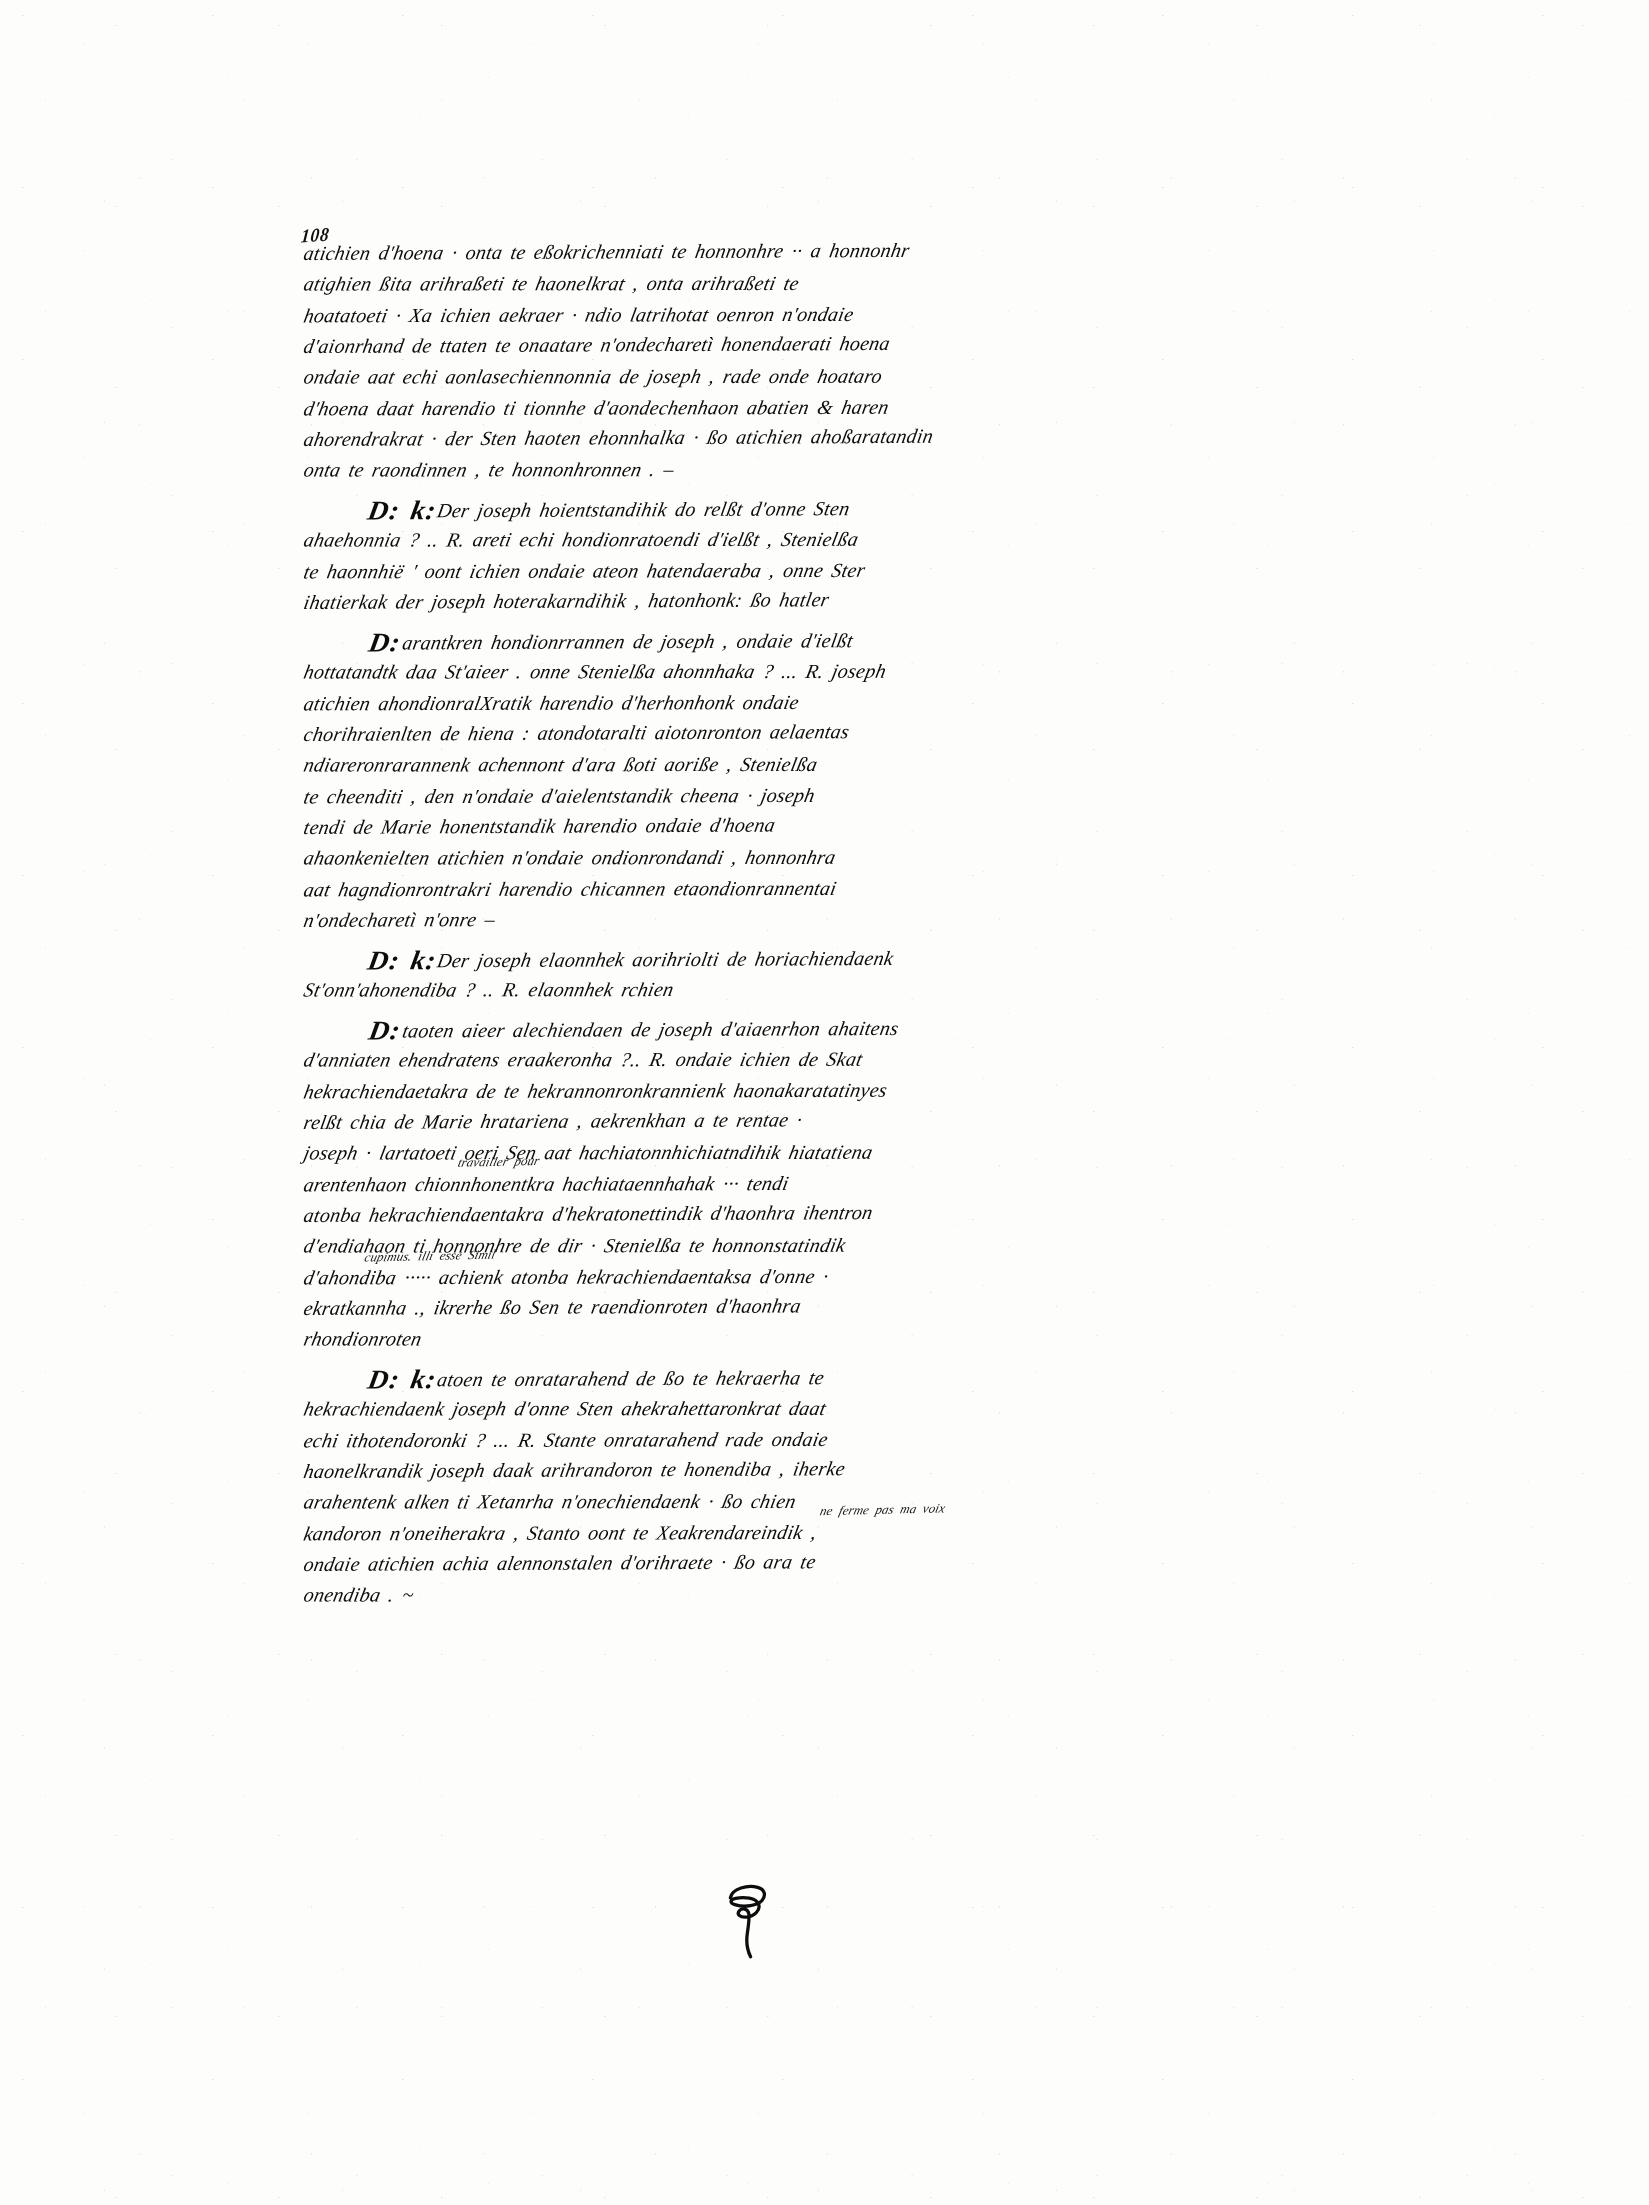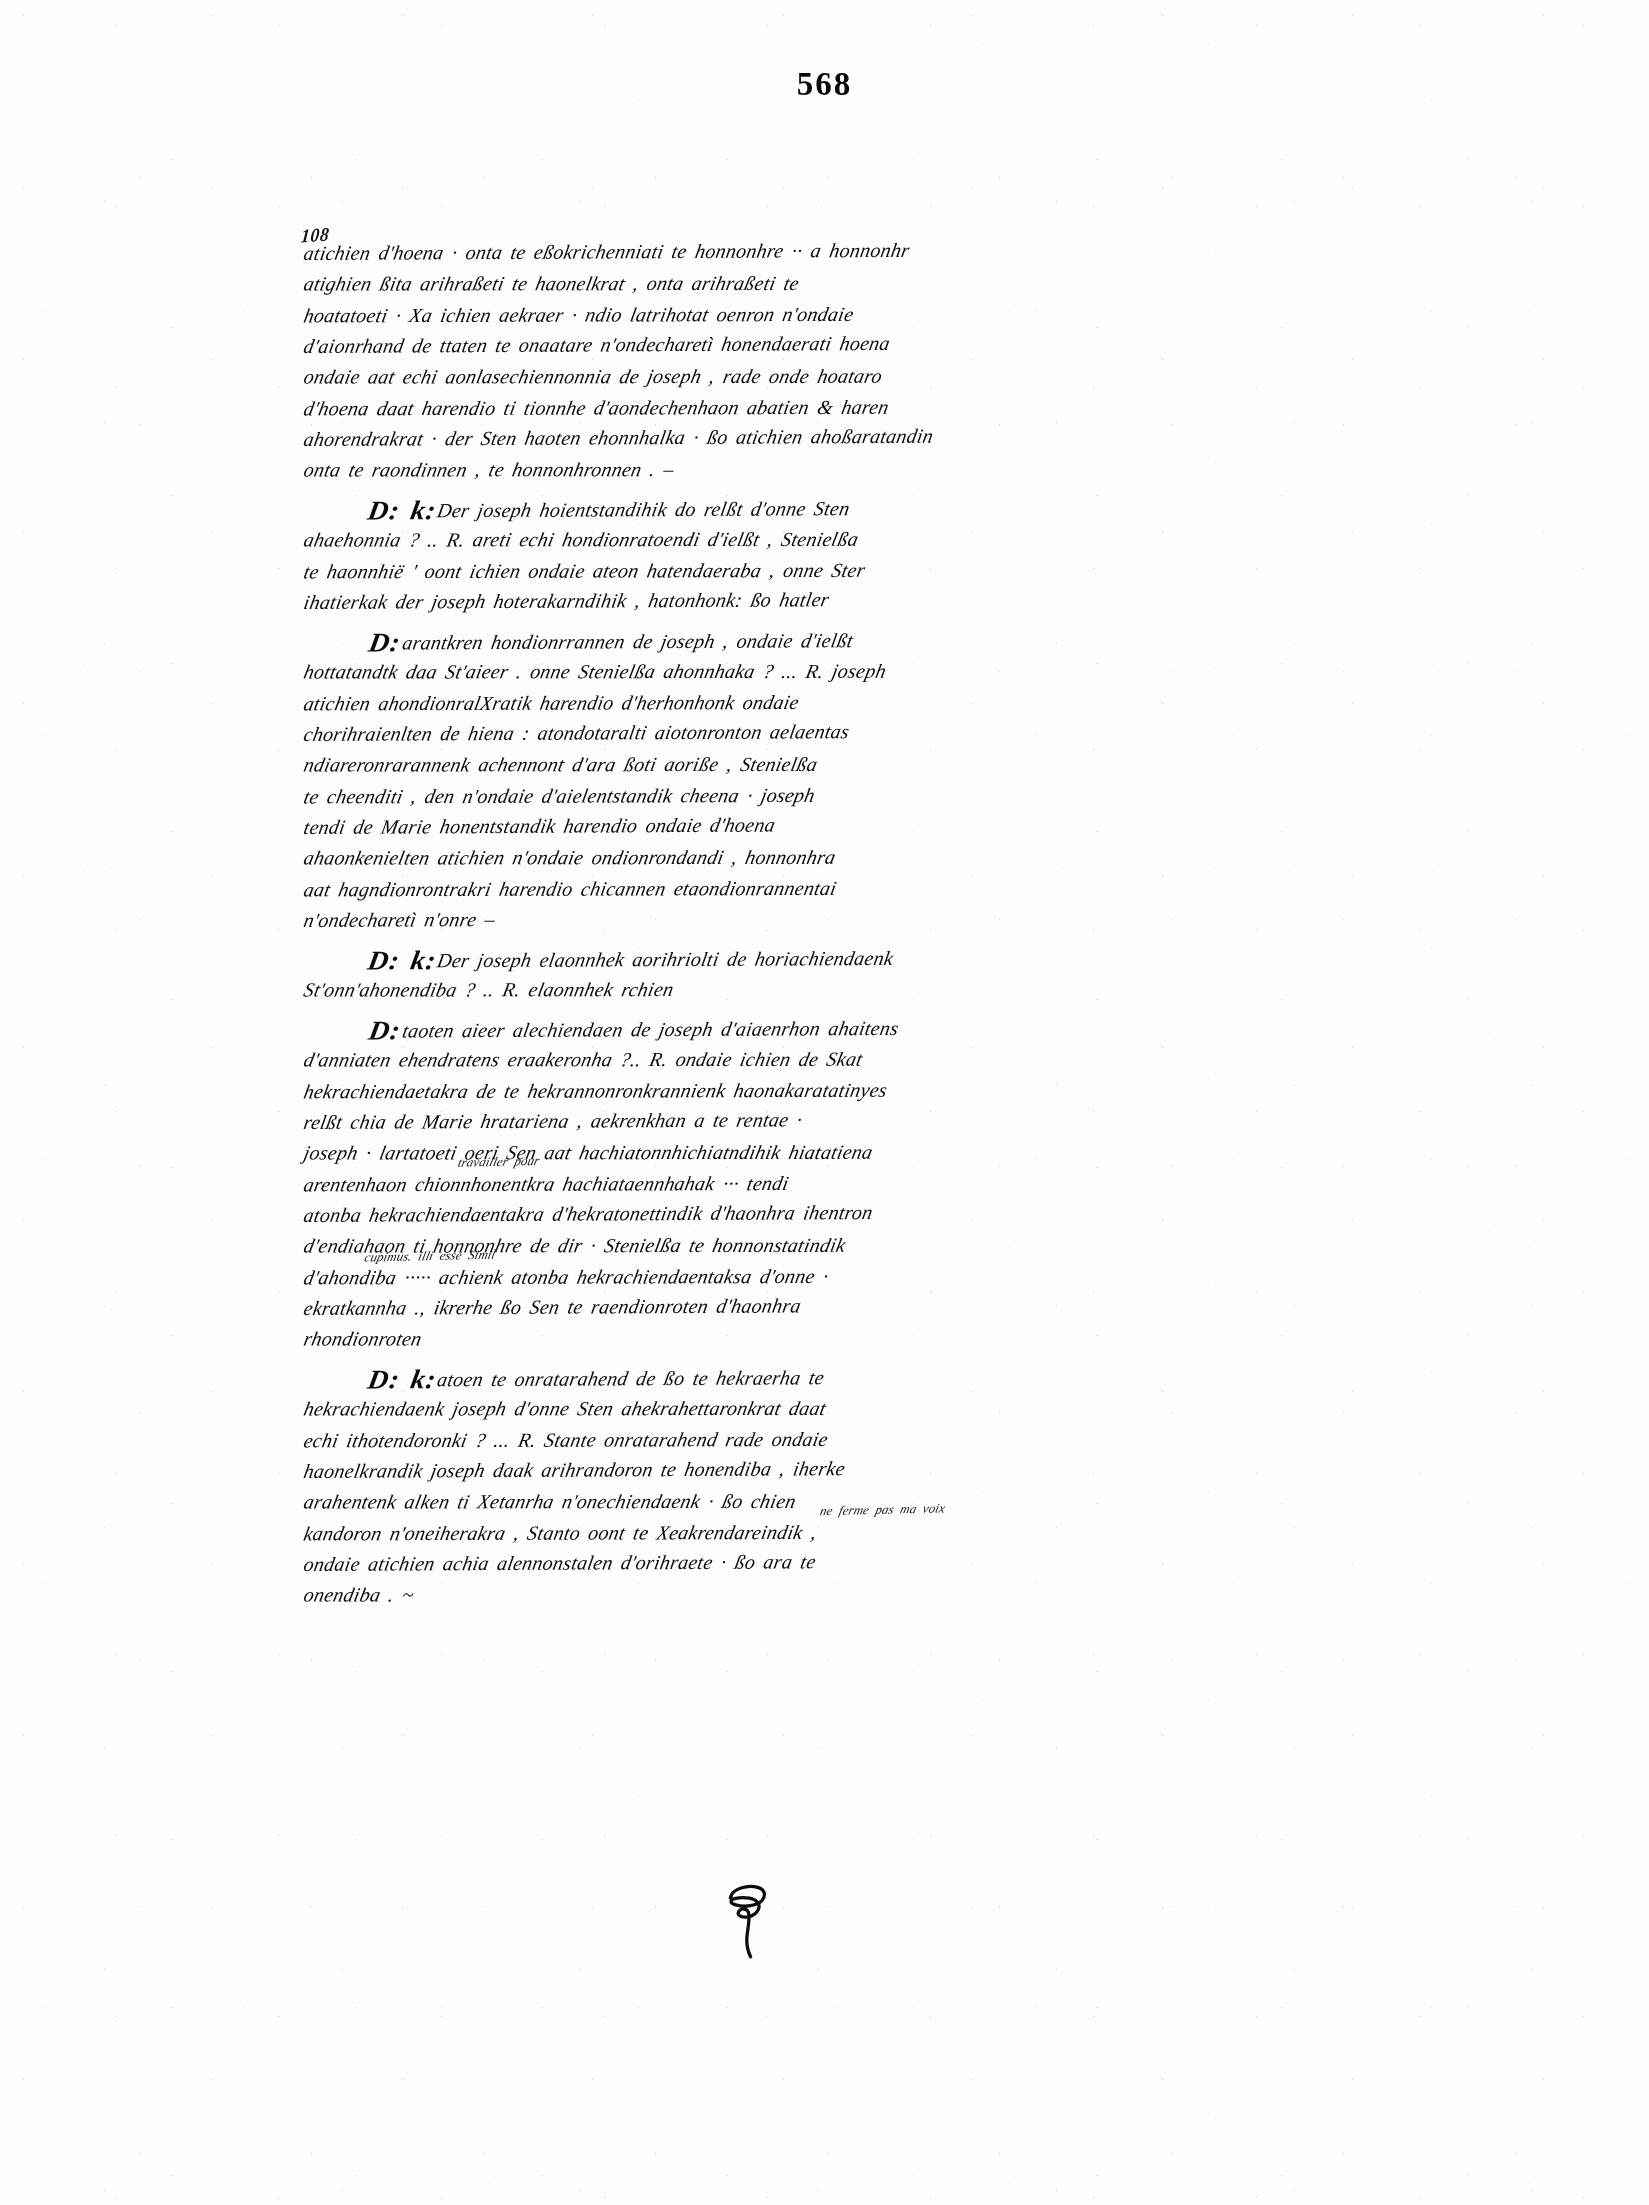--- a/index.html
+++ b/index.html
@@ -163,7 +163,6 @@
   <div id="grain"></div>
   <div id="streaks"></div>
 
-  <div class="folio" id="folio-top">568</div>
 
   <div id="ms">
     <div id="margin-folio">108</div>

